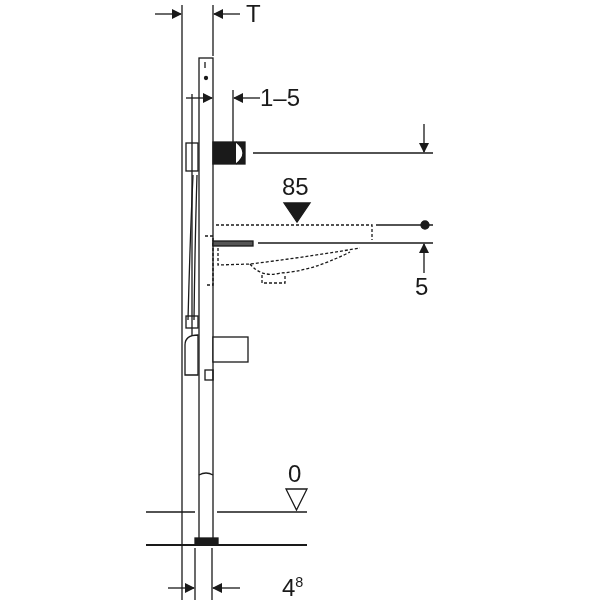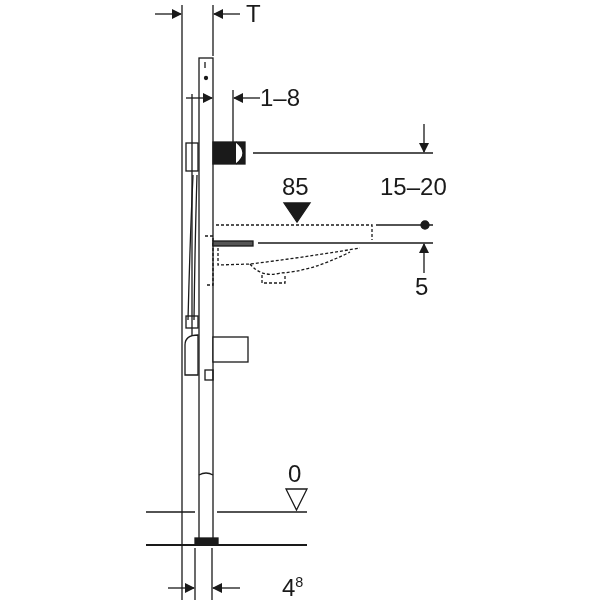--- a/index.html
+++ b/index.html
@@ -95,7 +95,7 @@
 </svg>
 
   <span class="lbl" style="left:246px;top:2px;font-size:24px;">T</span>
-  <span class="lbl" style="left:260px;top:86px;font-size:24px;">1–8</span>
+  <span class="lbl" style="left:260px;top:86px;font-size:24px;">1–5</span>
   <span class="lbl" style="left:380px;top:175px;font-size:24px;">15–20</span>
   <span class="lbl" style="left:282px;top:175px;font-size:24px;">85</span>
   <span class="lbl" style="left:415px;top:275px;font-size:24px;">5</span>

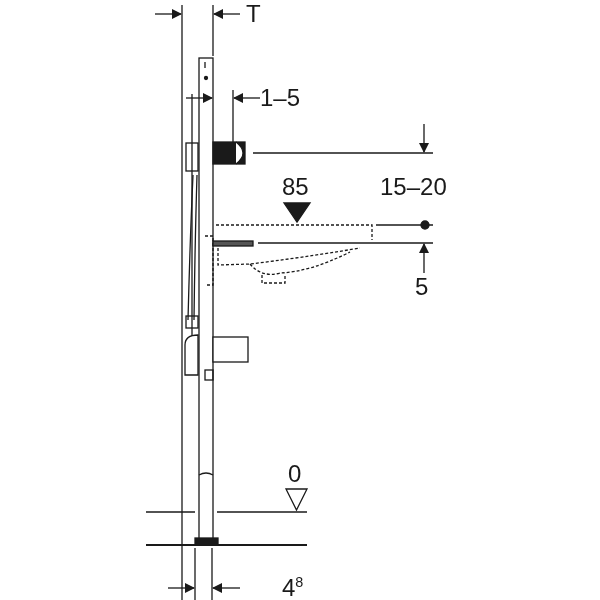--- a/index.html
+++ b/index.html
@@ -96,7 +96,6 @@
 
   <span class="lbl" style="left:246px;top:2px;font-size:24px;">T</span>
   <span class="lbl" style="left:260px;top:86px;font-size:24px;">1–5</span>
-  <span class="lbl" style="left:380px;top:175px;font-size:24px;">15–20</span>
   <span class="lbl" style="left:282px;top:175px;font-size:24px;">85</span>
   <span class="lbl" style="left:415px;top:275px;font-size:24px;">5</span>
   <span class="lbl" style="left:288px;top:462px;font-size:24px;">0</span>

